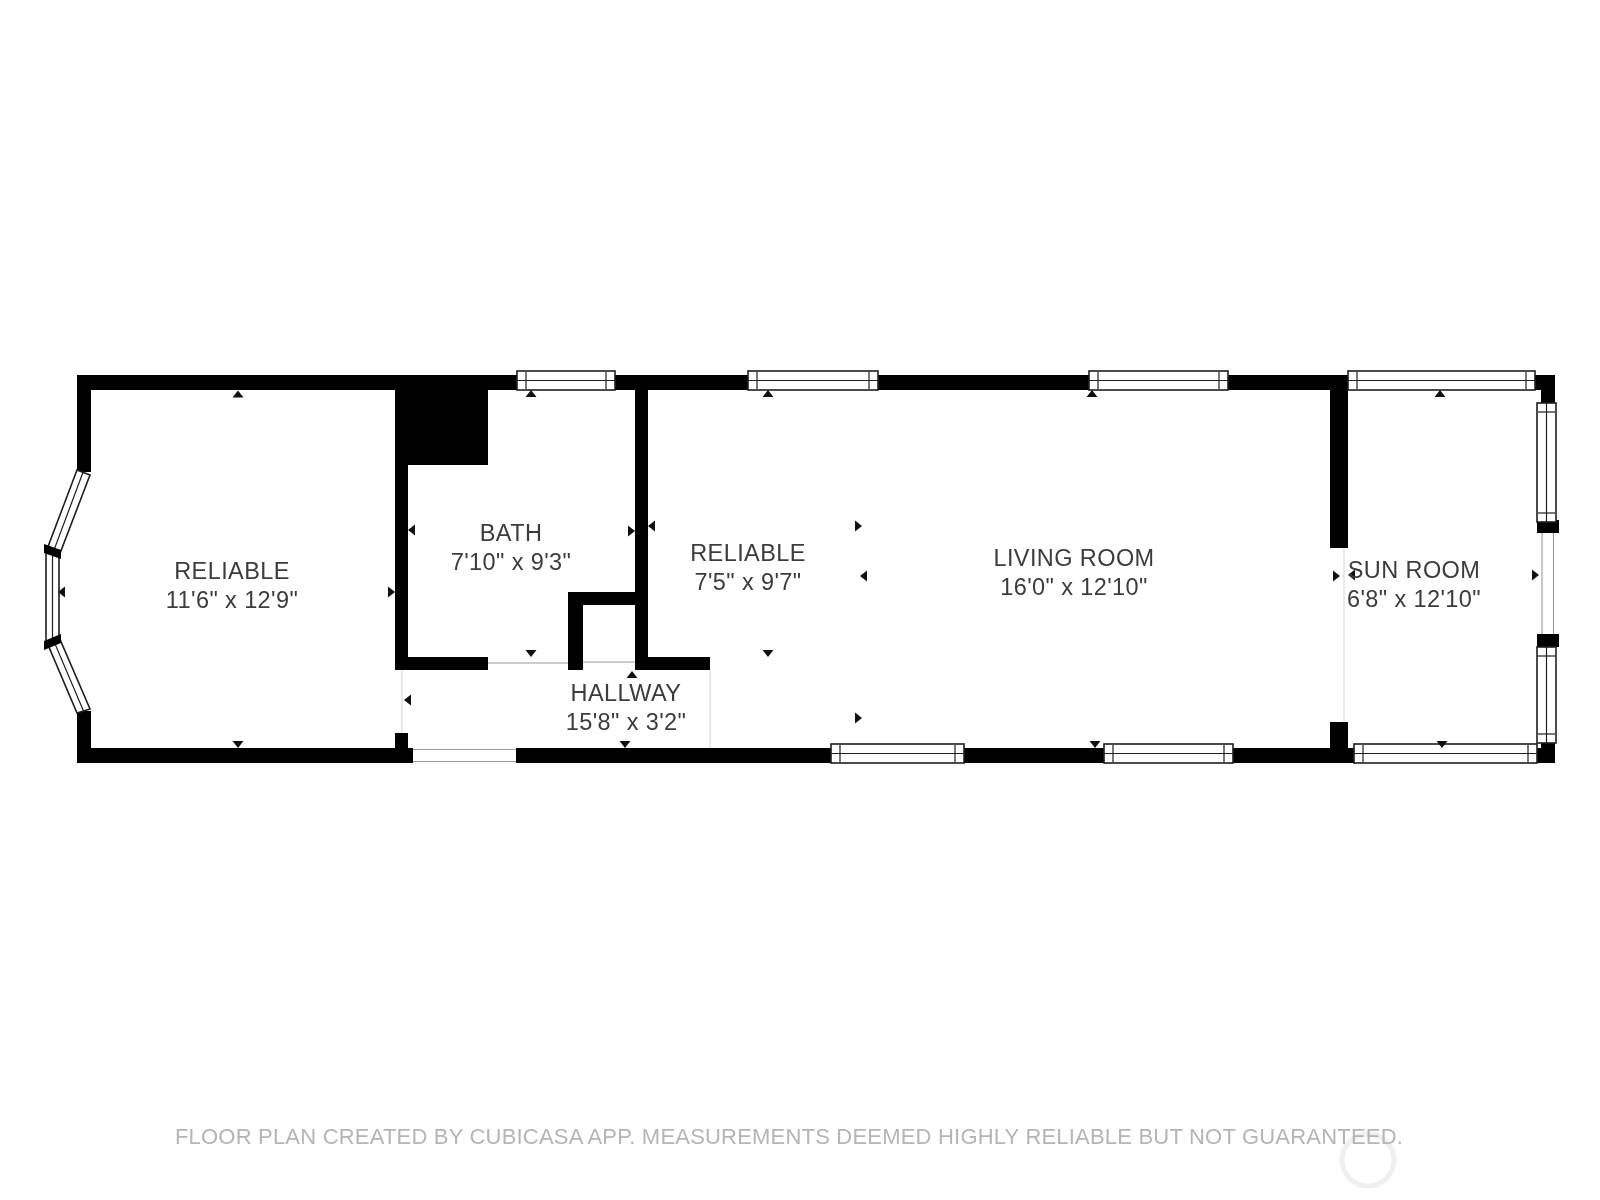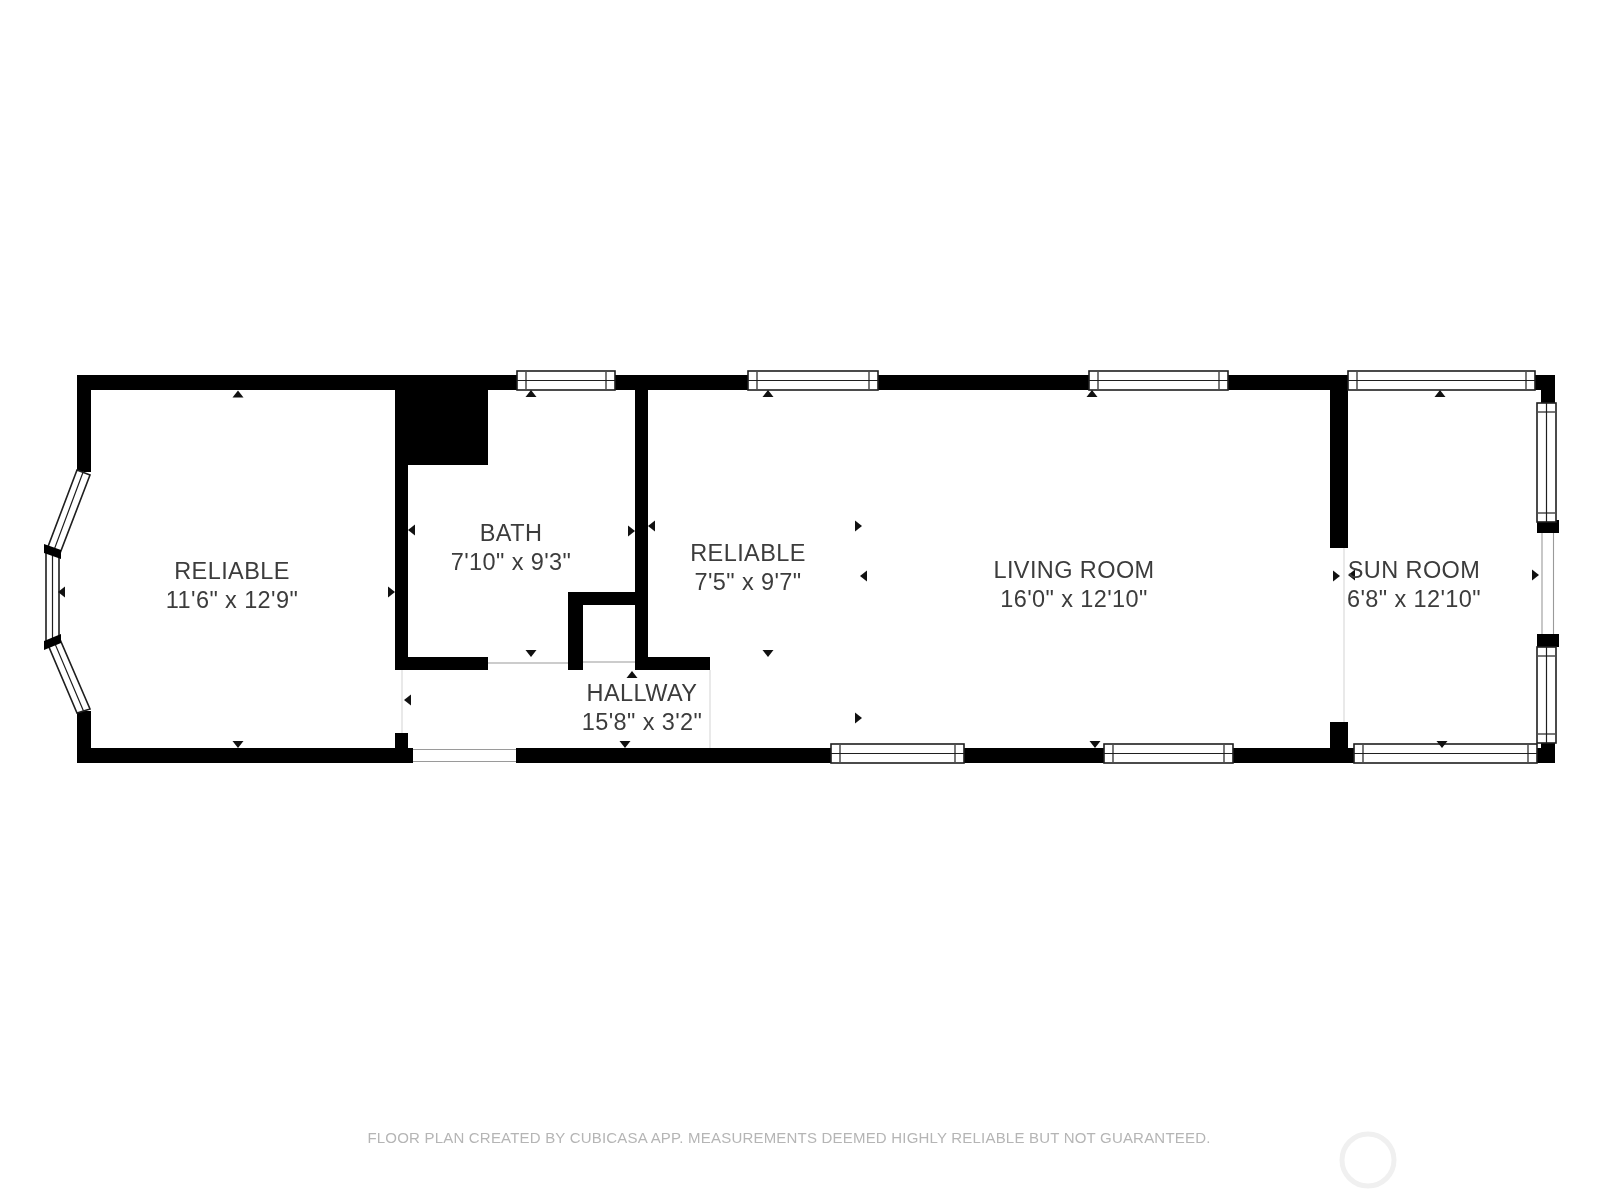--- a/index.html
+++ b/index.html
@@ -209,7 +209,7 @@
     <span class="name">HALLWAY</span>
     <span class="dims">15'8" x 3'2"</span>
   </div>
-  <div class="room-label" style="left:1074px; top:585px;">
+  <div class="room-label" style="left:1074px; top:573px;">
     <span class="name">LIVING ROOM</span>
     <span class="dims">16'0" x 12'10"</span>
   </div>

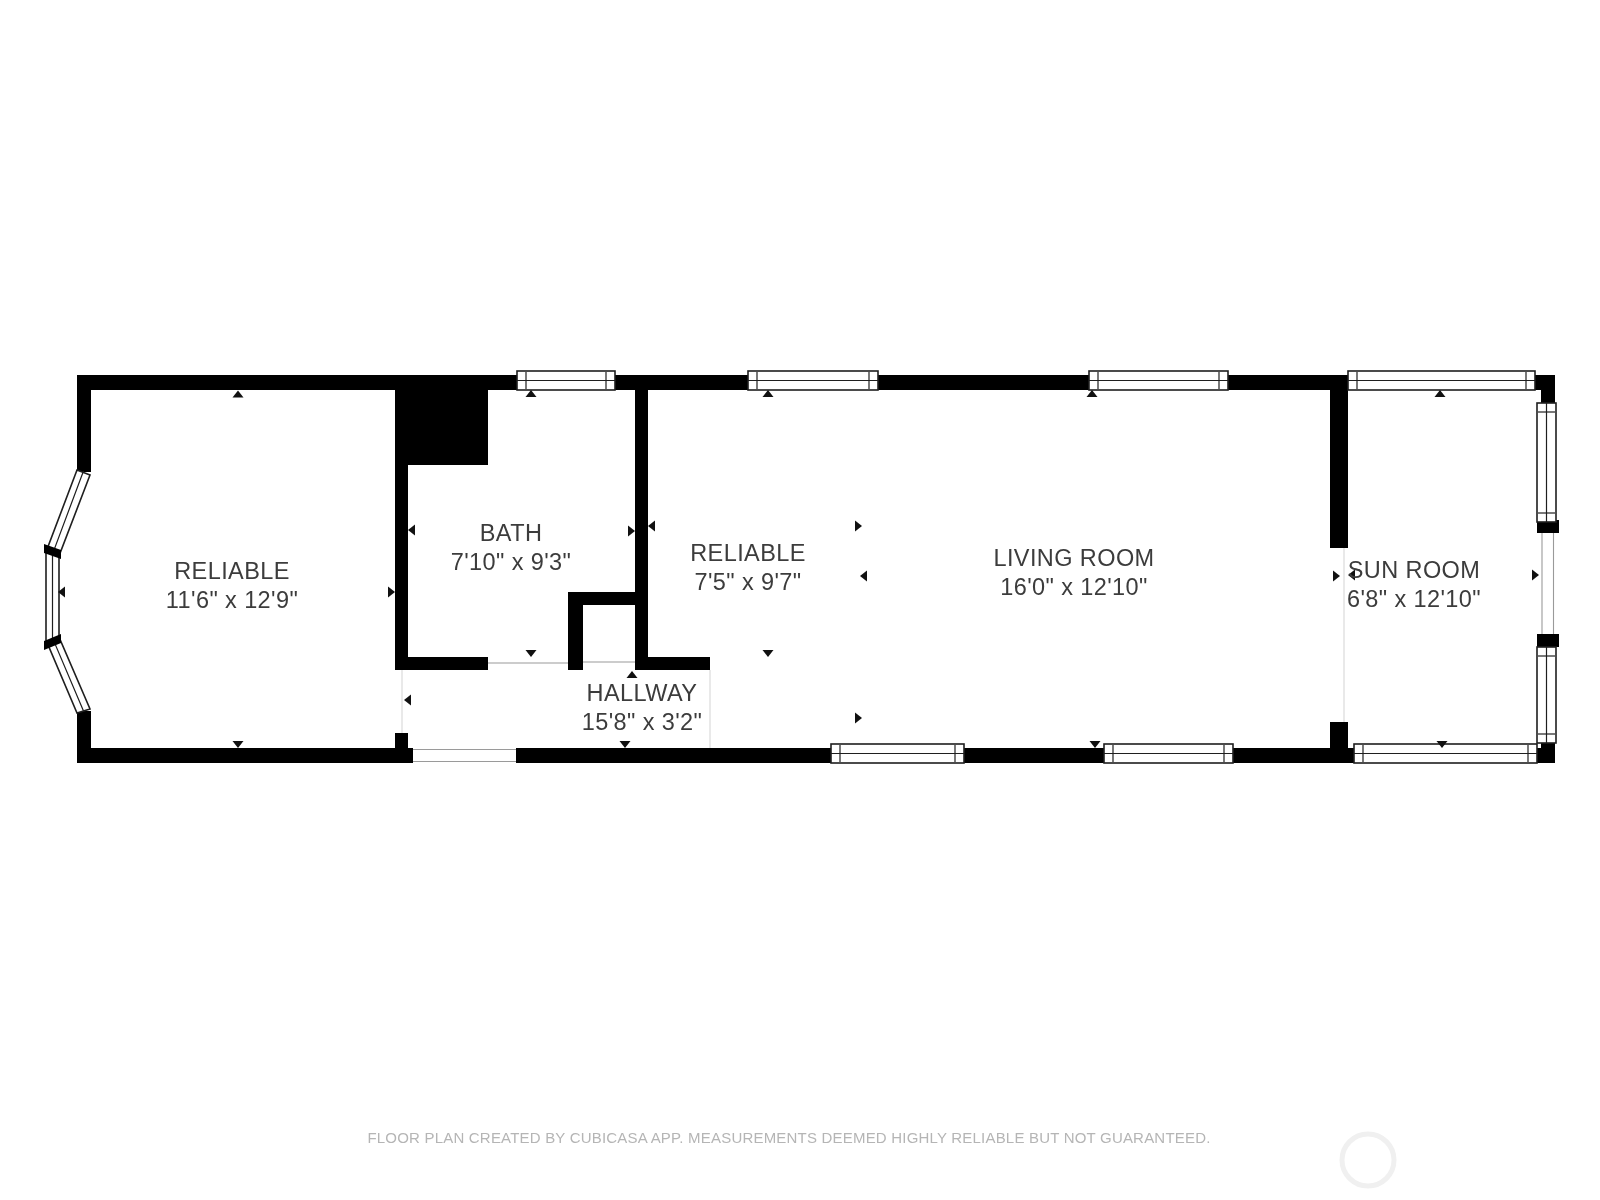--- a/index.html
+++ b/index.html
@@ -205,7 +205,7 @@
     <span class="name">RELIABLE</span>
     <span class="dims">7'5" x 9'7"</span>
   </div>
-  <div class="room-label" style="left:626px; top:708px;margin-left:16px;">
+  <div class="room-label" style="left:626px; top:708px;">
     <span class="name">HALLWAY</span>
     <span class="dims">15'8" x 3'2"</span>
   </div>

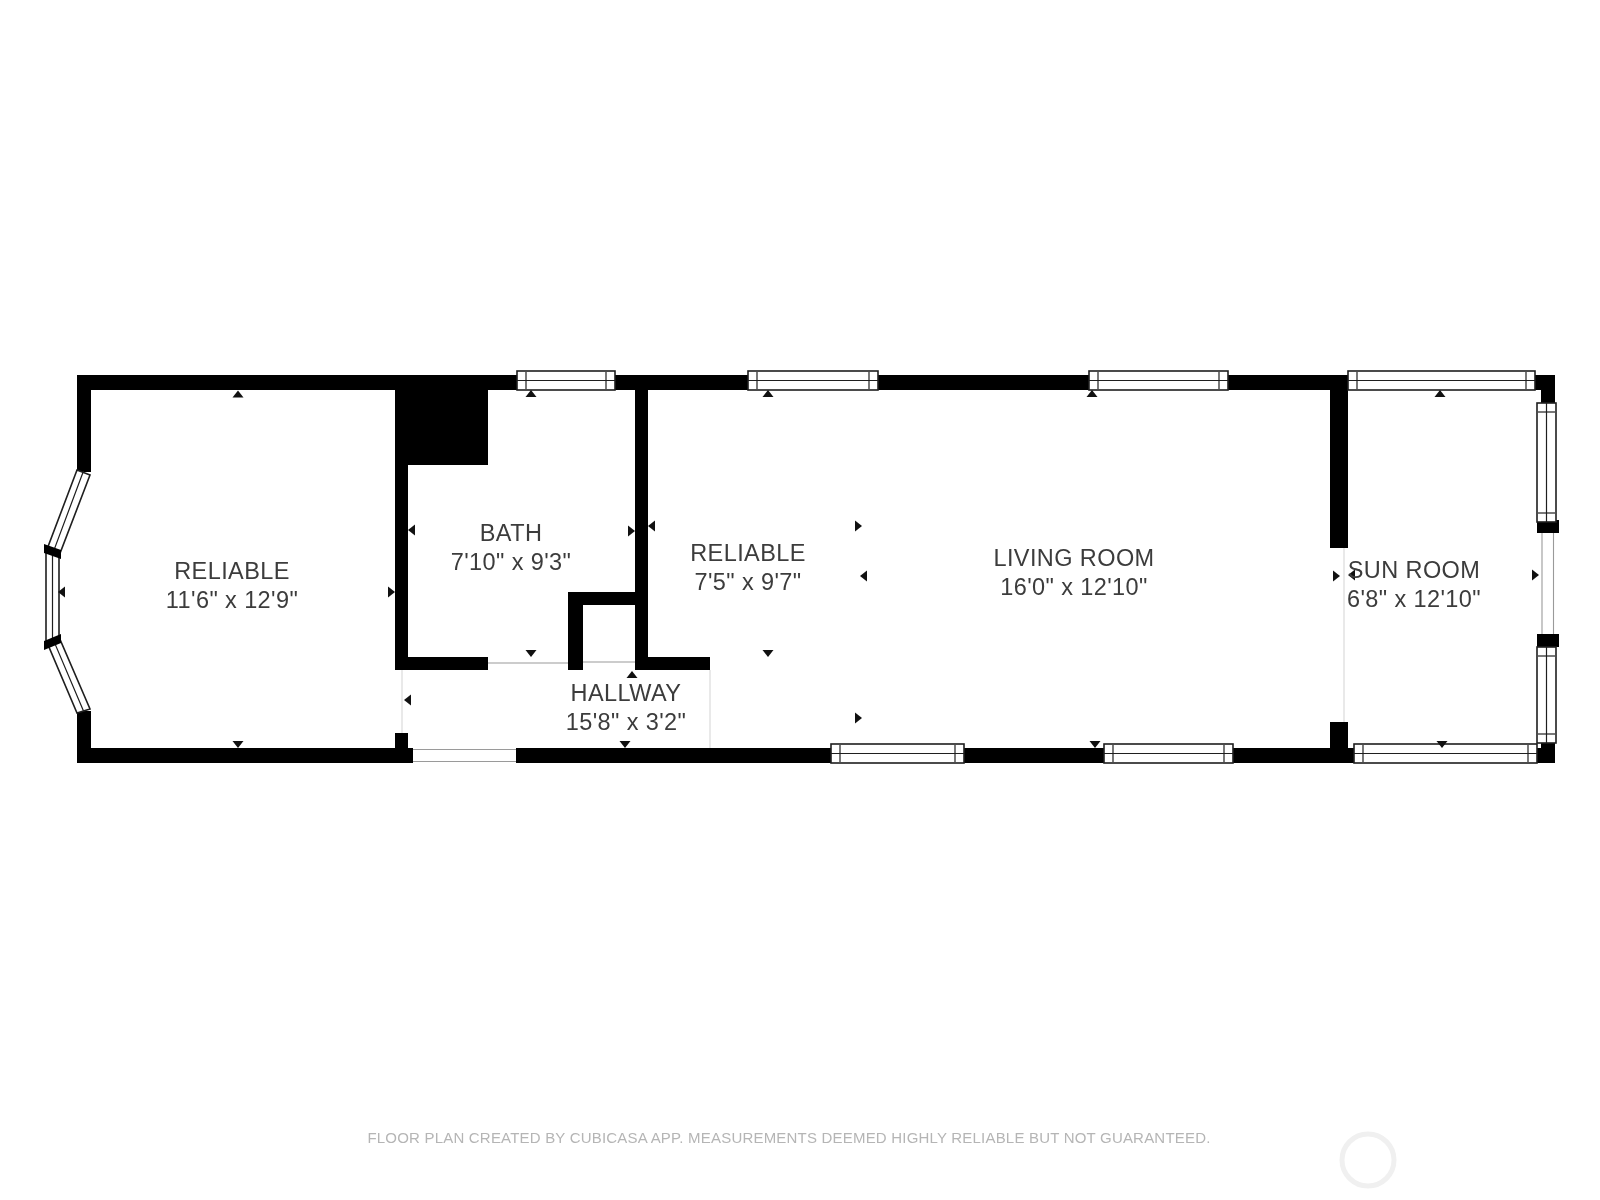--- a/index.html
+++ b/index.html
@@ -23,7 +23,7 @@
   .room-label .name, .room-label .dims { display:block; }
   .footer {
     position:absolute; left:789px; top:1137px; transform:translate(-50%,-50%);
-    font-size:15px; color:#b5b5b5; letter-spacing:0.2px; white-space:nowrap;
+    font-size:22px; color:#b5b5b5; letter-spacing:0.2px; white-space:nowrap;
   }
 </style>
 </head>

